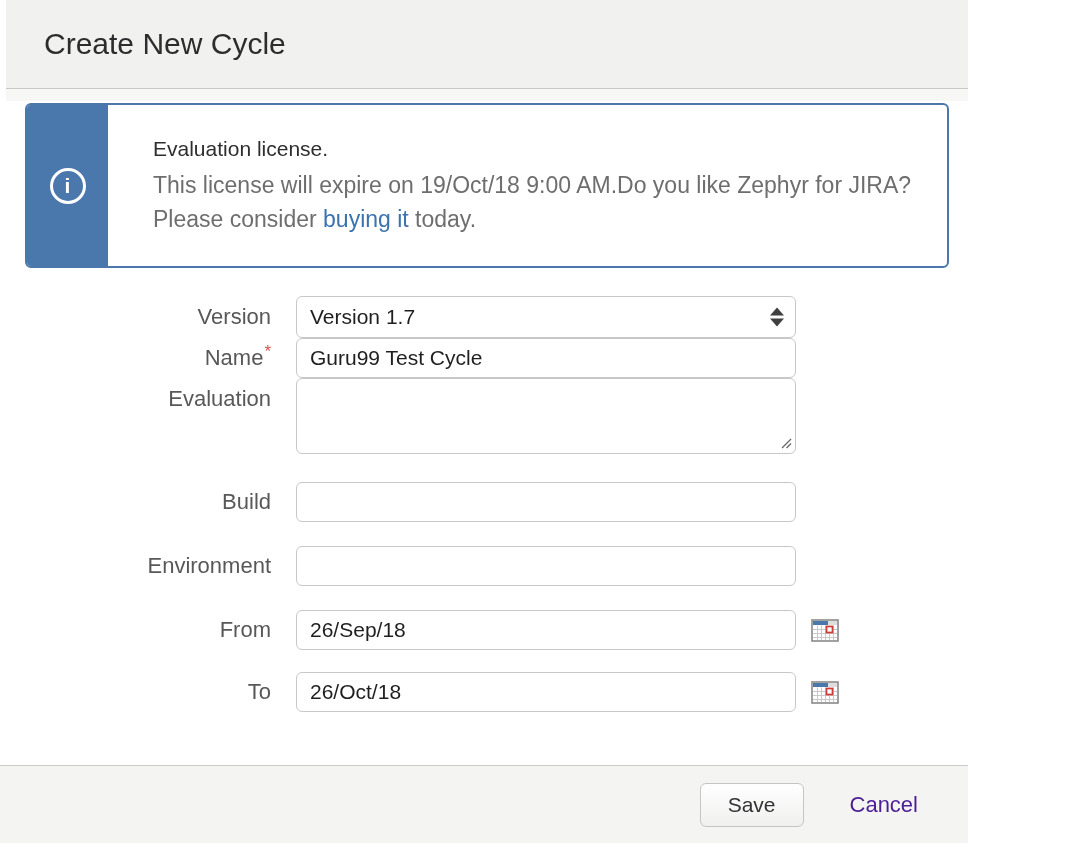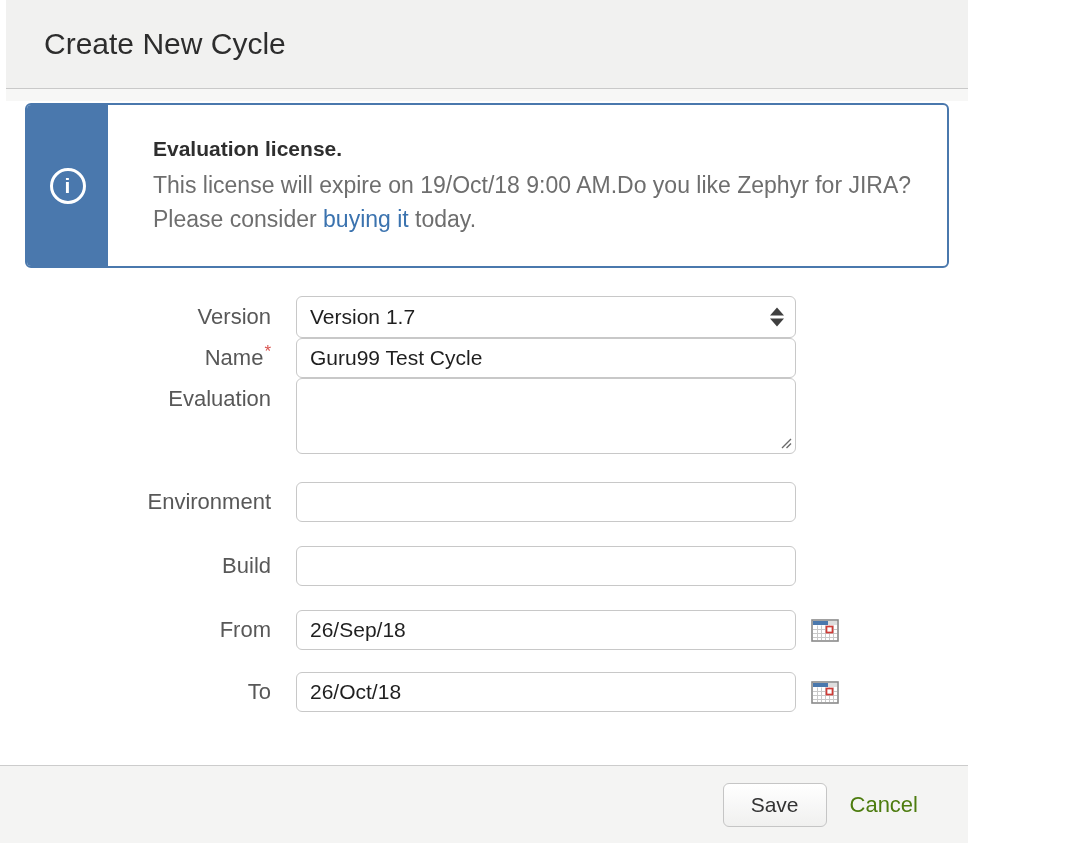--- a/index.html
+++ b/index.html
@@ -23,7 +23,7 @@
                color:#fff; font-weight:700; font-size:21px; line-height:1;
                display:flex; align-items:center; justify-content:center; }
   .banner-content { padding:31px 20px 0 45px; }
-  .banner-title { font-size:21px; font-weight:700; color:#2e2e2e; line-height:26px; margin-bottom:6px; }
+  .banner-title { font-size:21px; font-weight:400; color:#2e2e2e; line-height:26px; margin-bottom:6px; }
   .banner-text { font-size:23px; color:#6e6e6e; line-height:34px; }
   .banner-link { color:#3b73af; text-decoration:none; cursor:pointer; }
 

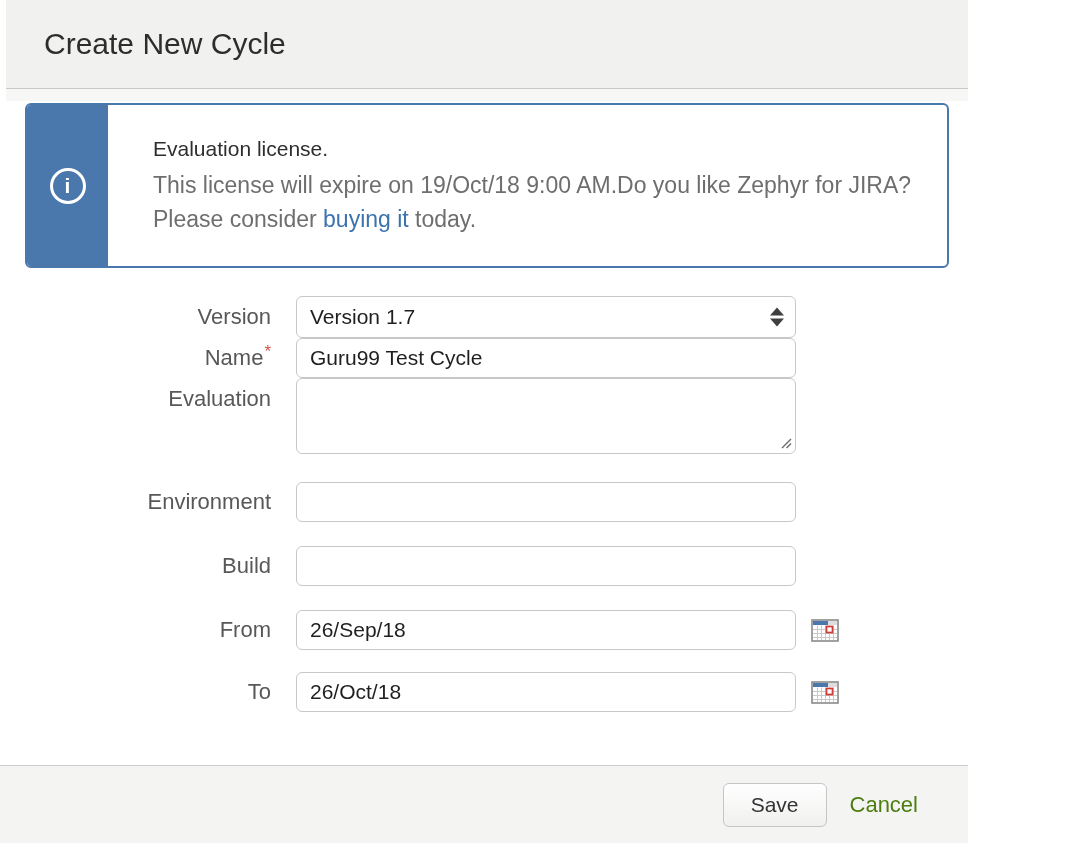--- a/index.html
+++ b/index.html
@@ -124,13 +124,13 @@
       </div>
     </div>
 
-    <div class="form-row row-environment">
-      <label class="form-label">Environment</label>
+    <div class="form-row row-build">
+      <label class="form-label">Build</label>
       <input class="field" type="text" value="" style="">
     </div>
 
-    <div class="form-row row-build">
-      <label class="form-label">Build</label>
+    <div class="form-row row-environment">
+      <label class="form-label">Environment</label>
       <input class="field" type="text" value="" style="">
     </div>
 

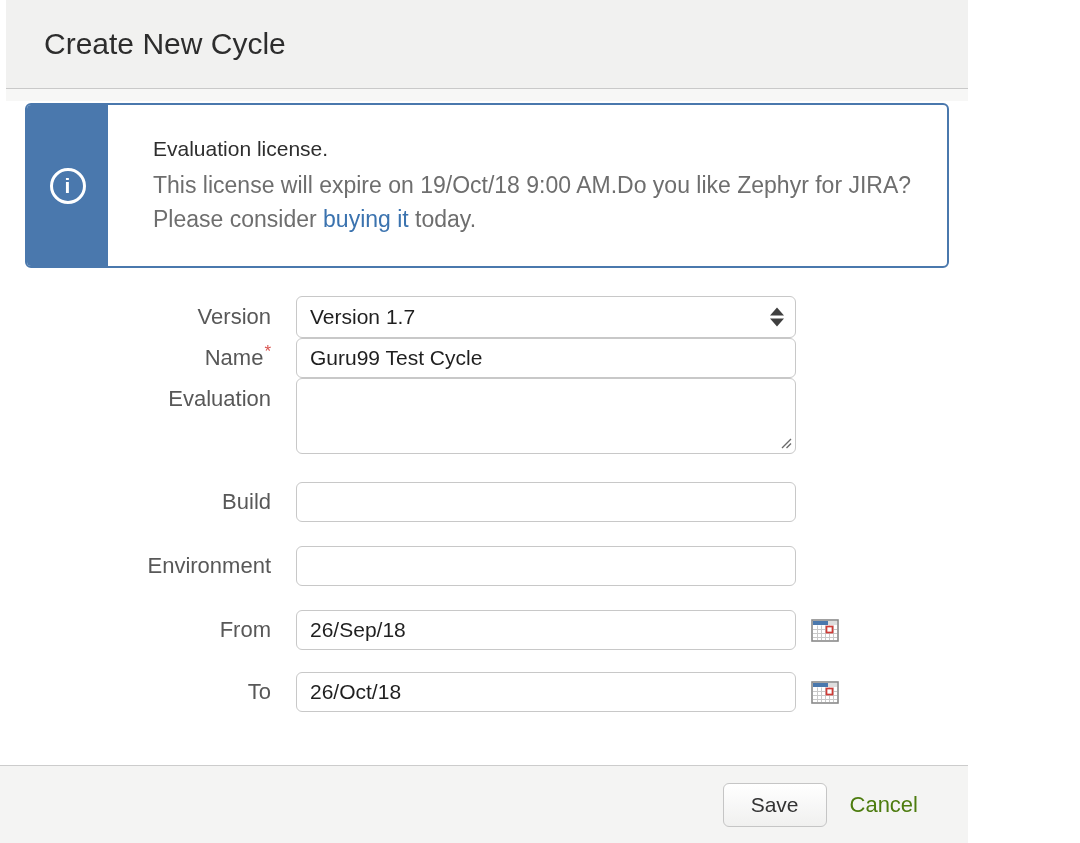--- a/index.html
+++ b/index.html
@@ -69,7 +69,7 @@
   .save-button { font-family:Liberation Sans, sans-serif; font-size:21px; color:#333;
                  background:linear-gradient(#ffffff,#f0f0ef); border:1px solid #c5c5c5;
                  border-radius:6px; padding:9px 27px; cursor:pointer; }
-  .cancel-link { font-size:22px; color:#4d7c0f; text-decoration:none; margin-left:23px; cursor:pointer; }
+  .cancel-link { font-size:22px; color:#4c1d95; text-decoration:none; margin-left:46px; cursor:pointer; }
 </style>
 </head>
 <body>

